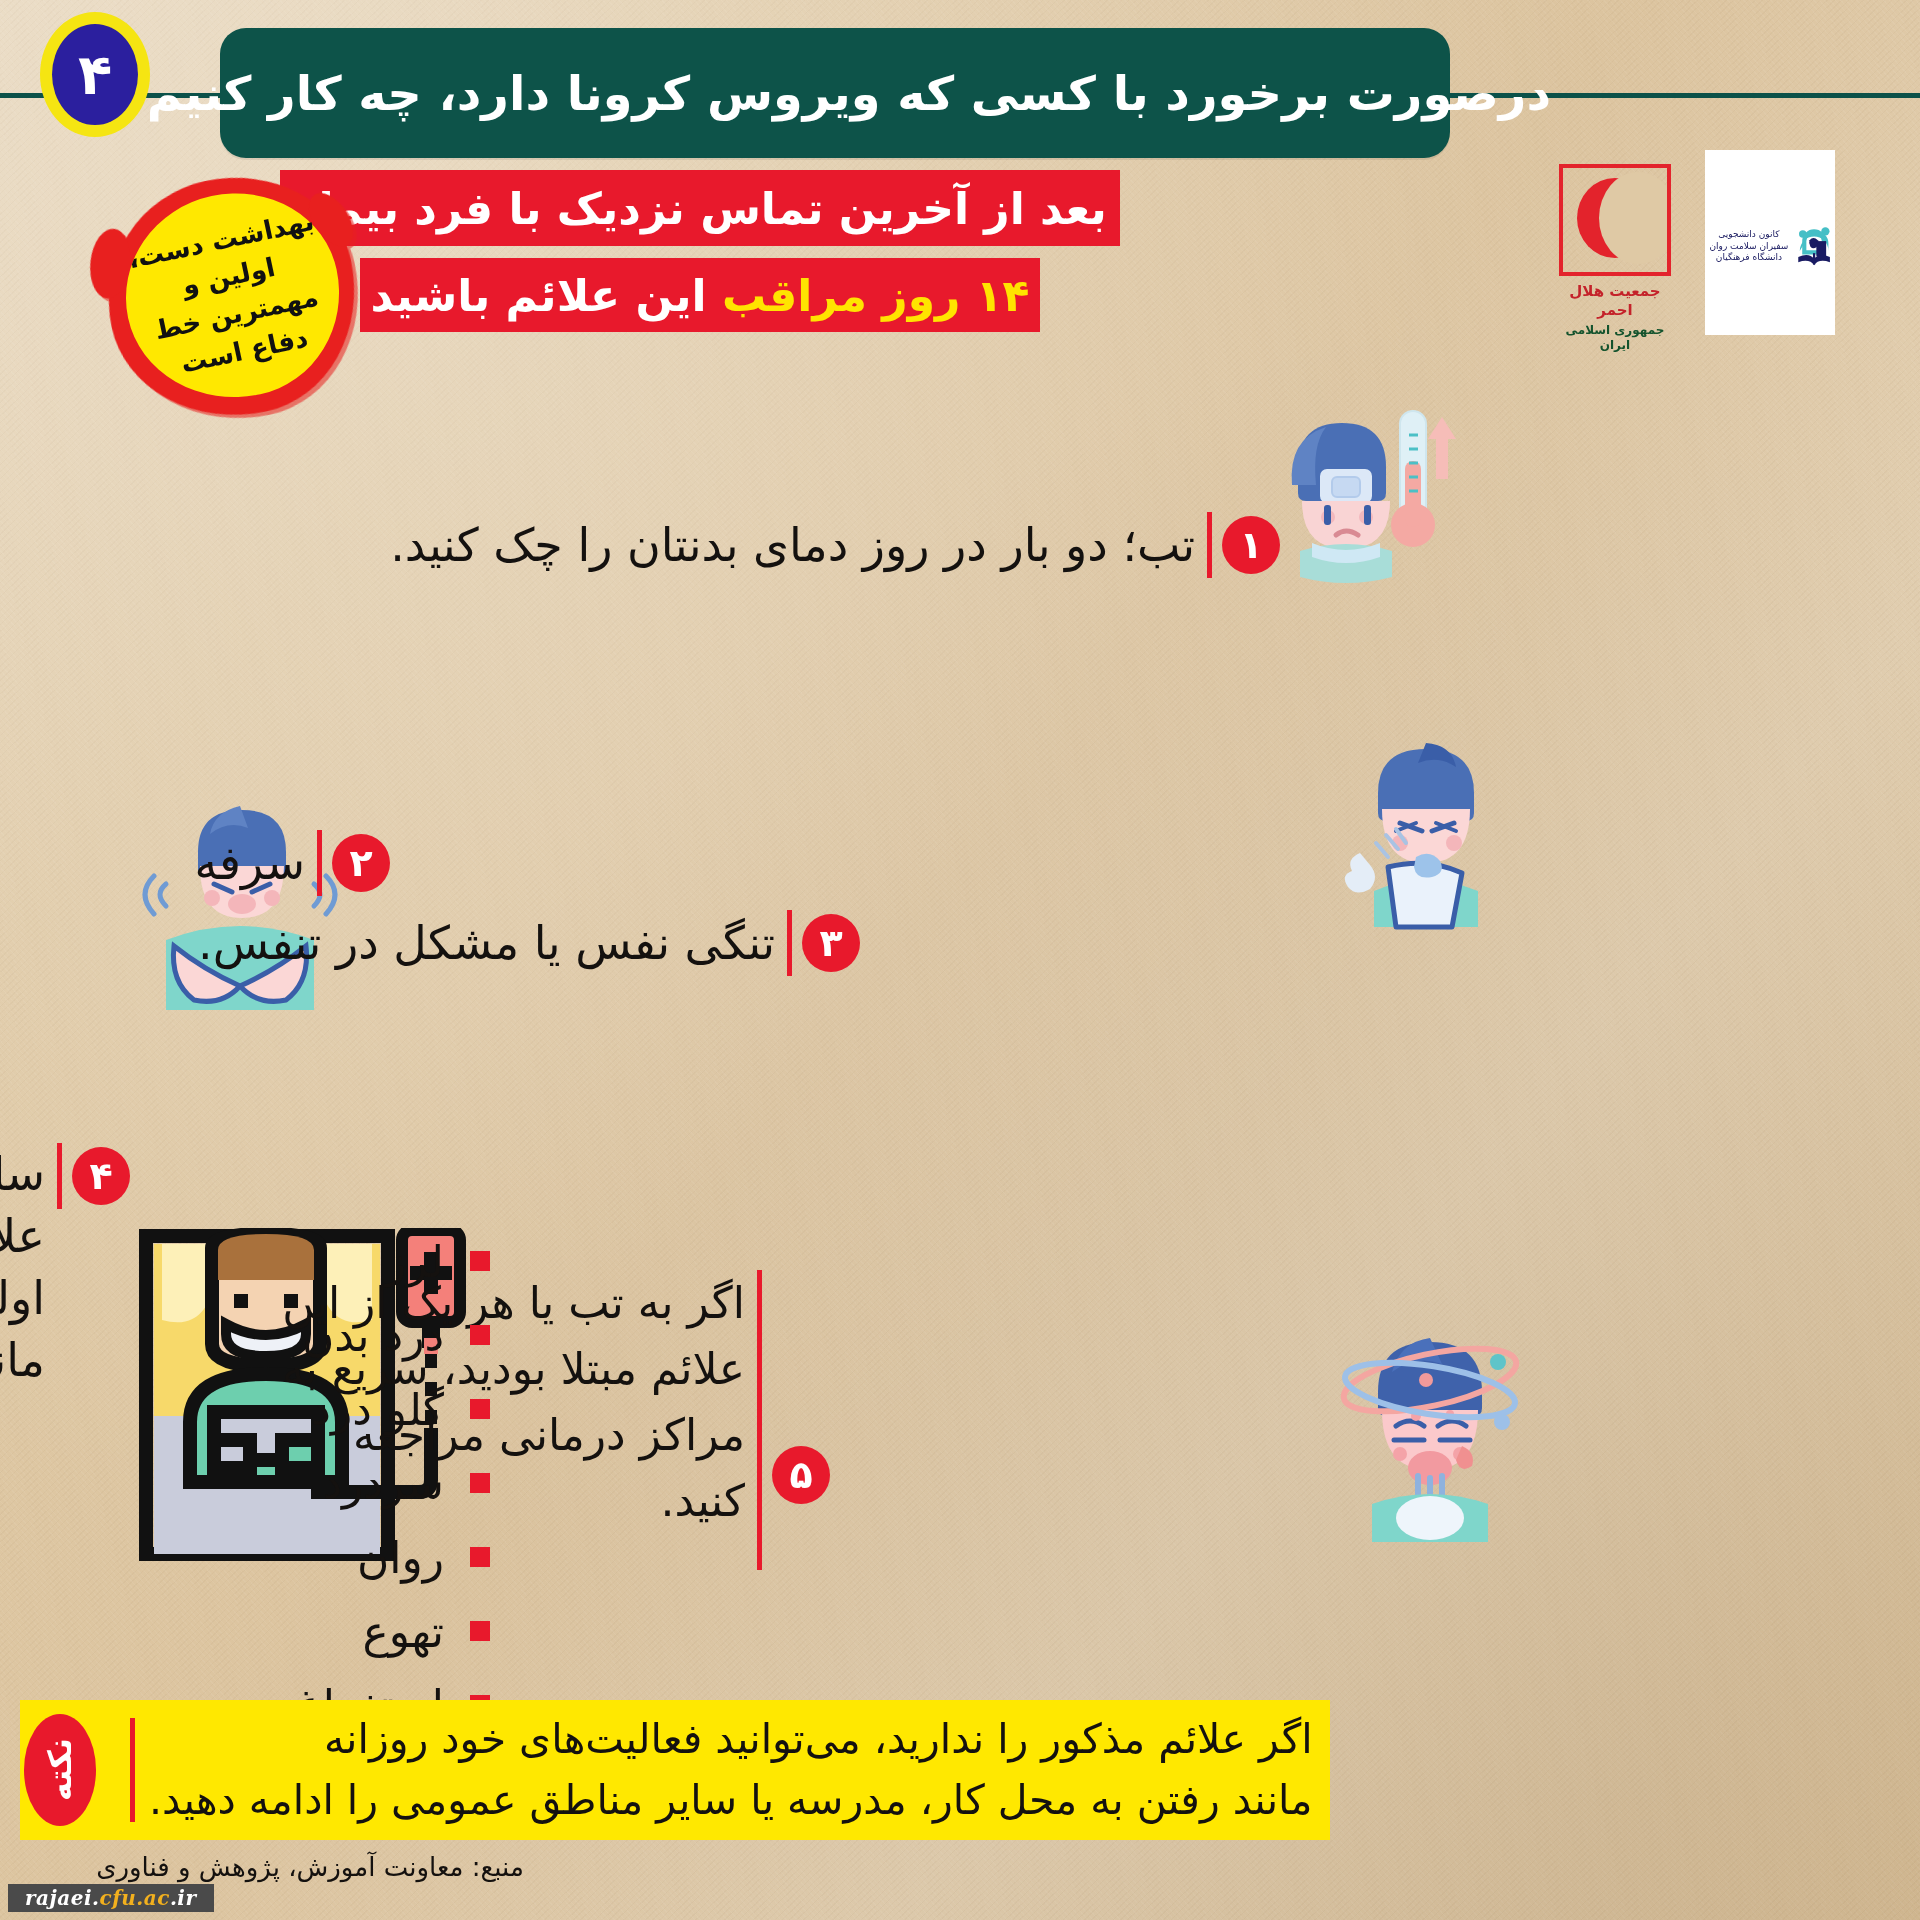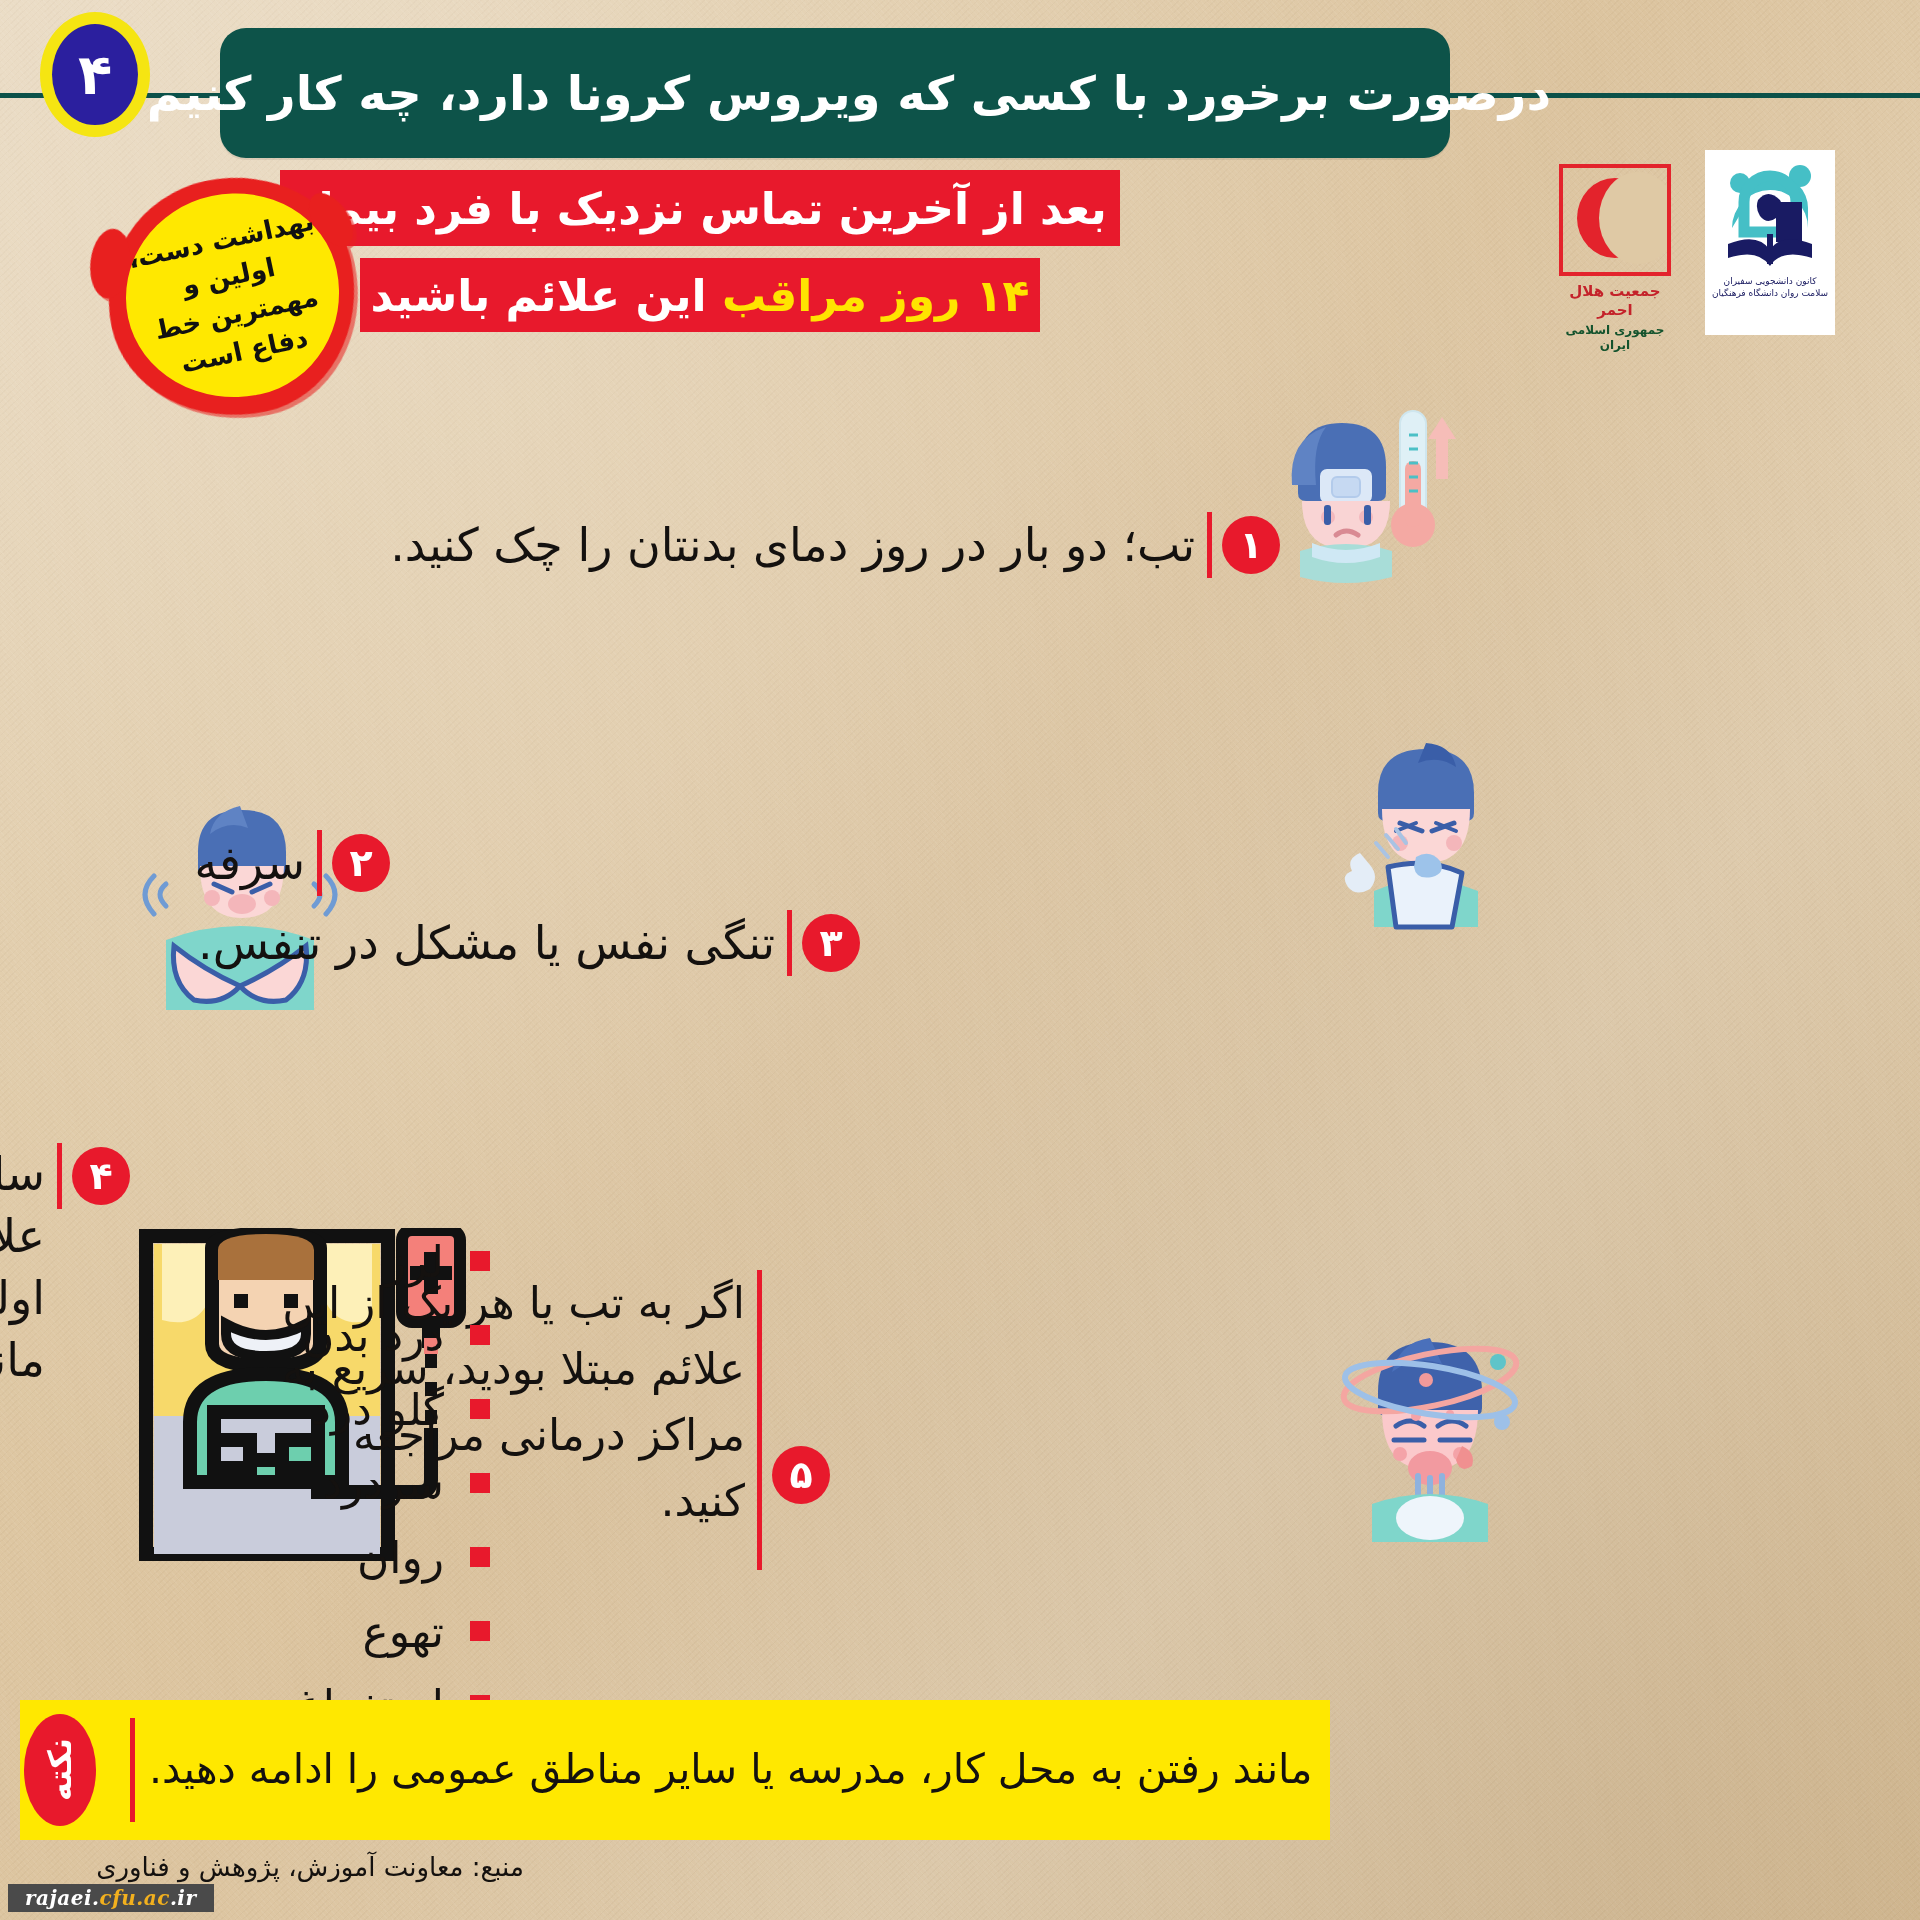--- a/index.html
+++ b/index.html
@@ -78,7 +78,7 @@
   .logo-crescent .cap .l2{font-size:12px;color:#14532d;display:block;margin-top:3px;}
   .logo-uni{
     position:absolute;right:30px;top:0px;width:130px;height:185px;background:#fff;
-    display:flex;flex-direction:column;align-items:center;justify-content:flex-start;padding-top:6px;box-sizing:border-box;
+    display:flex;flex-direction:row;align-items:center;justify-content:flex-start;padding-top:6px;box-sizing:border-box;
   }
   .logo-uni .cap{font-size:9px;color:#16175e;text-align:center;line-height:1.3;padding:0 4px;margin-top:2px;}
 

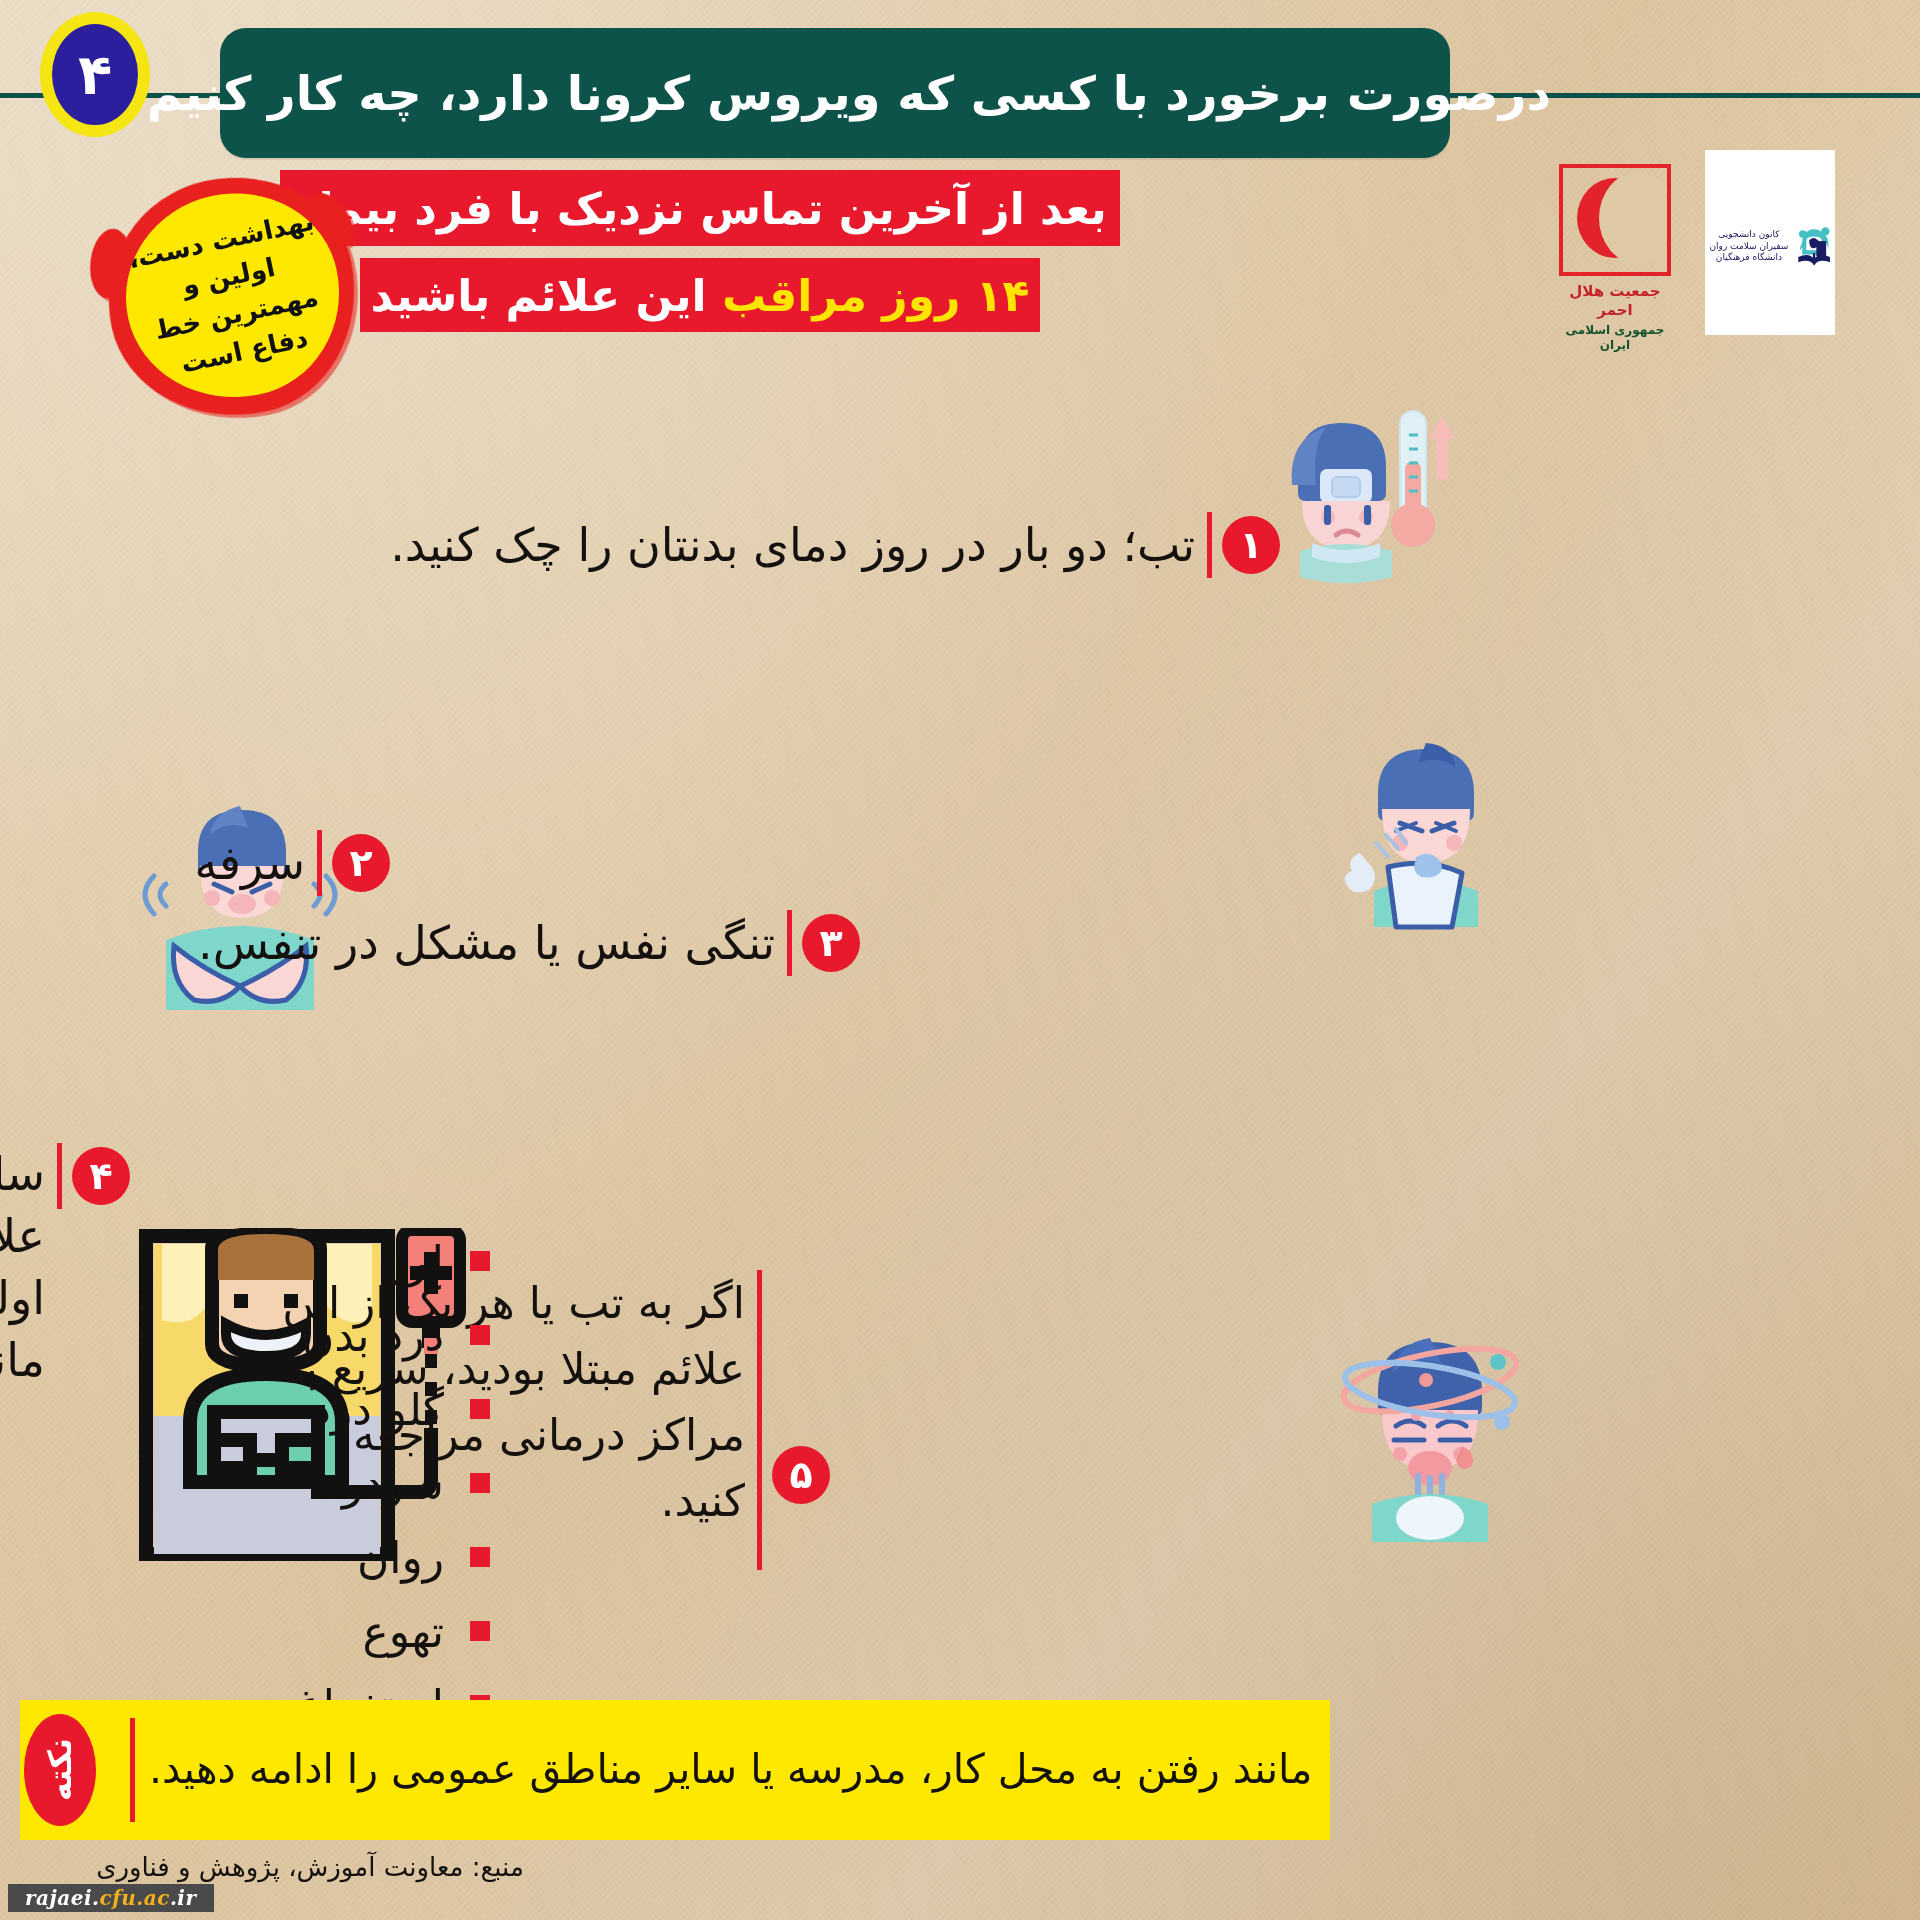--- a/index.html
+++ b/index.html
@@ -437,6 +437,7 @@
       </div>
     <div class="vbar"></div>
     <div class="ntext">
+      <div>اگر علائم مذکور را ندارید، می‌توانید فعالیت‌های خود روزانه</div>
       <div>مانند رفتن به محل کار، مدرسه یا سایر مناطق عمومی را ادامه دهید.</div>
     </div>
   </div>

